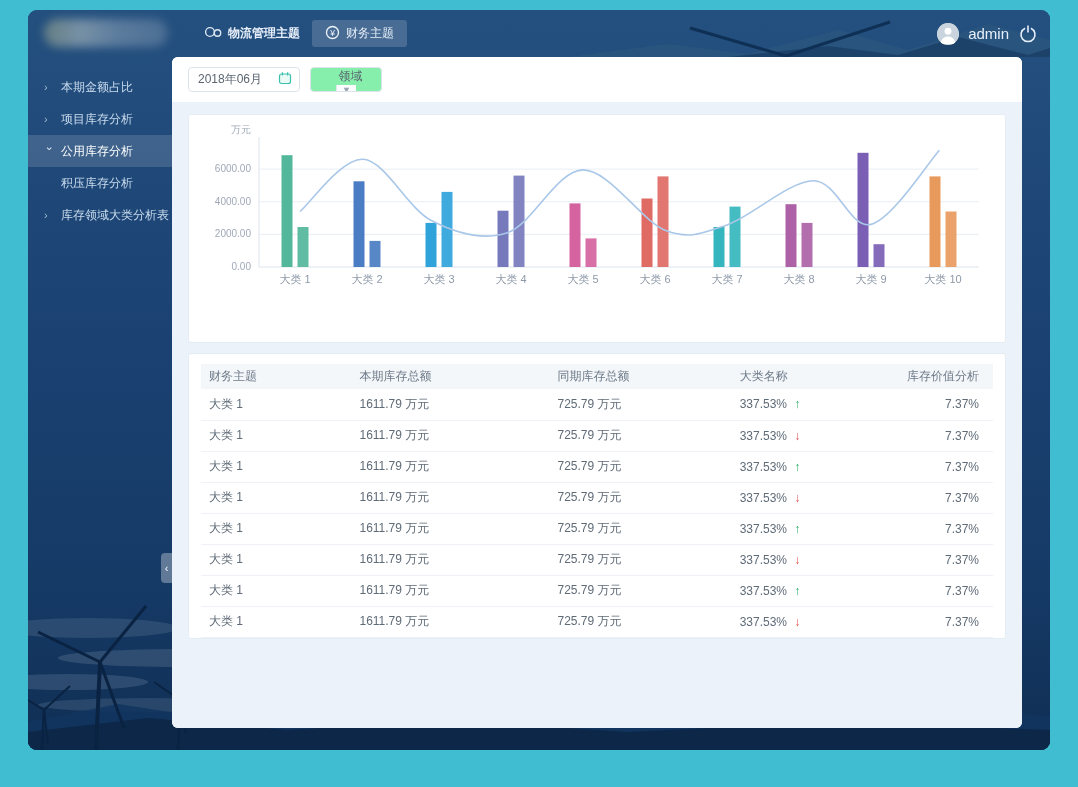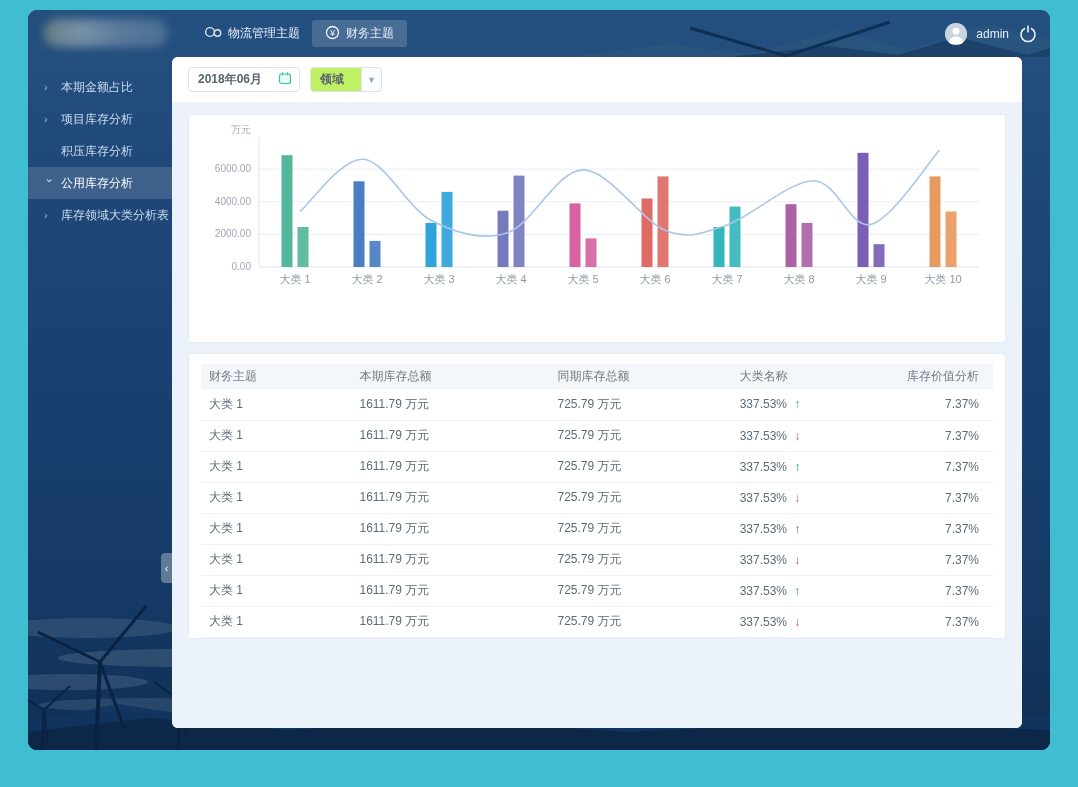--- a/index.html
+++ b/index.html
@@ -24,7 +24,7 @@
     filter:blur(5px); opacity:.75;
   }
   .nav-item { display:flex; align-items:center; gap:6px; color:#e7effa; font-size:12px; cursor:pointer; }
-  .nav-item.plain { position:absolute; left:176px; }
+  .nav-item.plain { position:absolute; left:176px;font-weight:bold; }
   .nav-item.btn {
     position:absolute; left:284px; height:27px; padding:0 13px;
     background:rgba(255,255,255,.17); border-radius:3px;

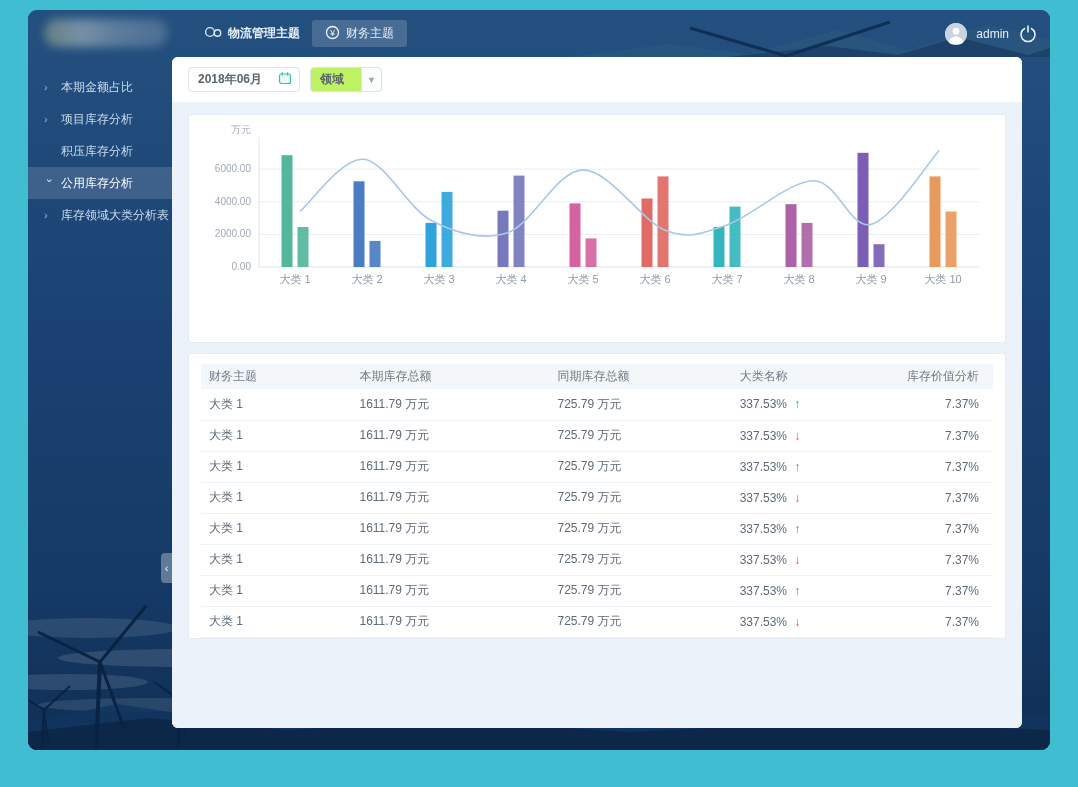--- a/index.html
+++ b/index.html
@@ -29,7 +29,7 @@
     position:absolute; left:284px; height:27px; padding:0 13px;
     background:rgba(255,255,255,.17); border-radius:3px;
   }
-  .user-area { position:absolute; right:12px; display:flex; align-items:center; gap:9px; color:#e7effa; font-size:12px; }
+  .user-area { position:absolute; right:12px; display:flex; align-items:center; gap:9px; color:#e7effa; font-size:15px; }
   .avatar { width:22px; height:22px; border-radius:50%; background:#cfd9e3; position:relative; overflow:hidden; }
   .avatar svg { position:absolute; inset:0; }
   .pwr { width:20px; height:20px; cursor:pointer; }

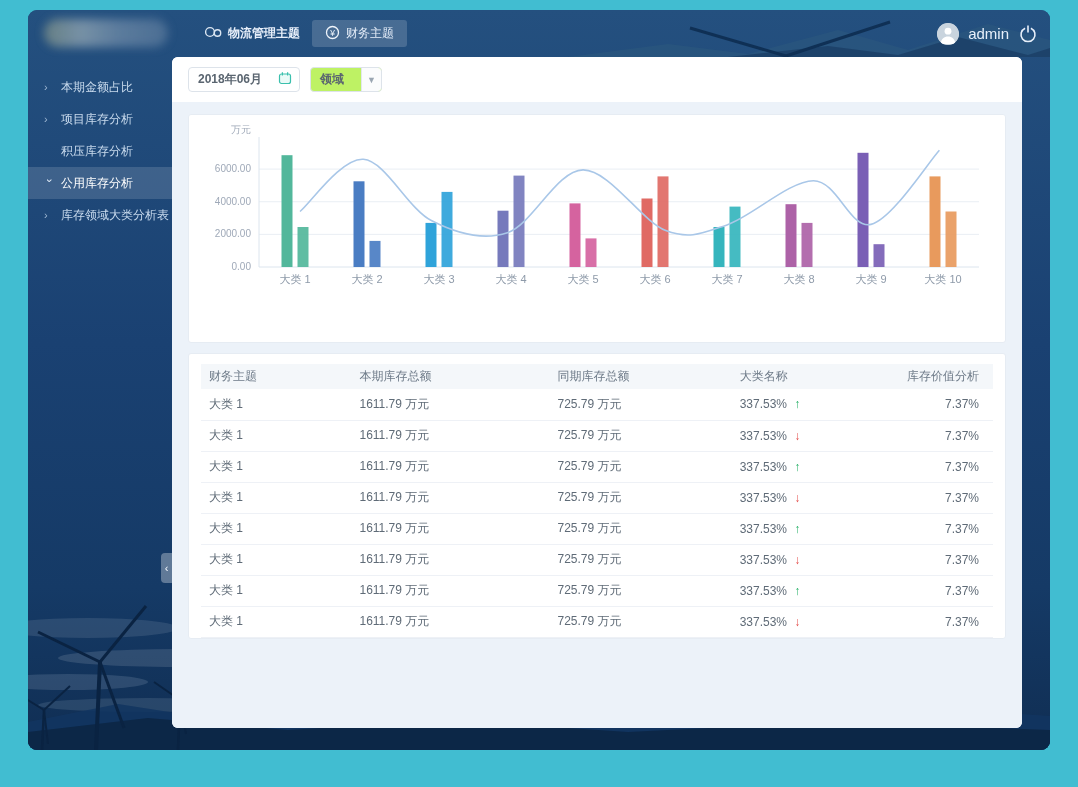--- a/index.html
+++ b/index.html
@@ -57,7 +57,7 @@
     position:absolute; left:144px; top:47px; right:28px; bottom:22px;
     background:#ffffff; border-radius:6px; z-index:5; overflow:hidden;
   }
-  .filter-row { height:45px; background:#fff; display:flex; align-items:center; padding-left:16px; gap:10px;font-weight:bold; }
+  .filter-row { height:45px; background:#fff; display:flex; align-items:center; padding-left:16px; gap:10px; }
   .date-input {
     width:112px; height:25px; border:1px solid #dde3ea; border-radius:4px; background:#fff;
     display:flex; align-items:center; justify-content:space-between;

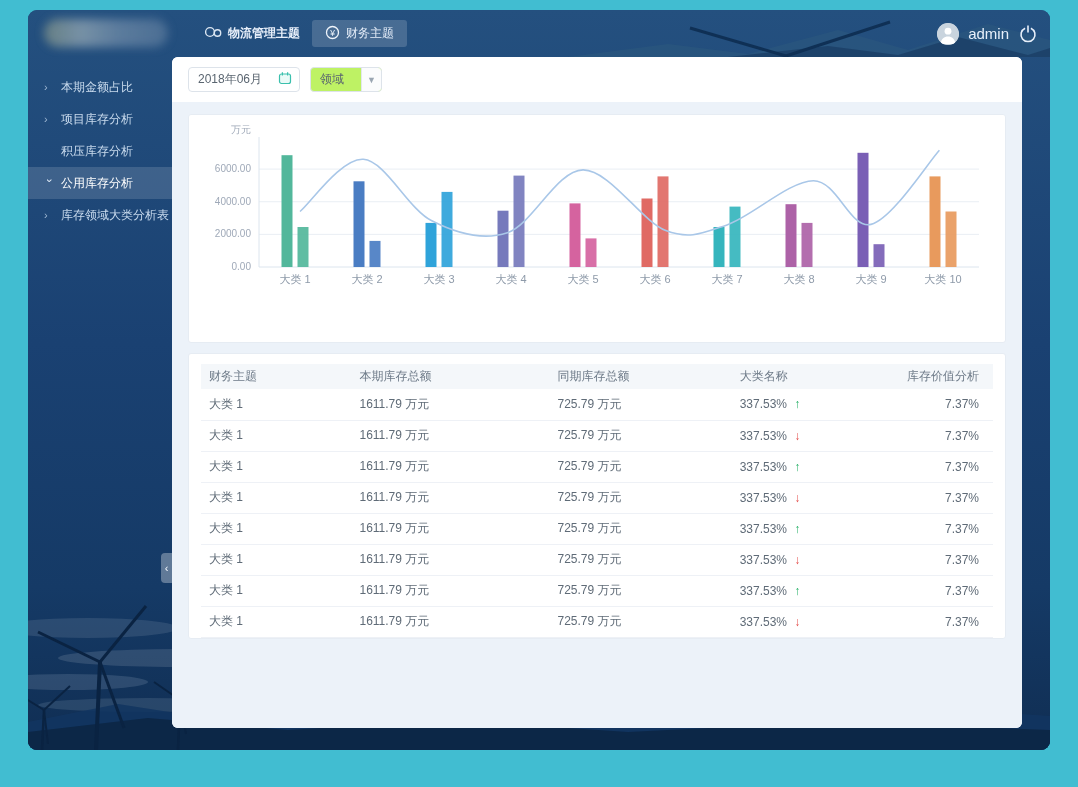--- a/index.html
+++ b/index.html
@@ -64,8 +64,8 @@
     padding:0 7px 0 9px; font-size:12px; color:#5a6570; cursor:pointer;
   }
   .select-input {
-    width:72px; height:25px; border:1px solid #dde3ea; border-radius:4px; background:#bef264;
-    display:flex; align-items:center; font-size:12px; color:#5a6570; cursor:pointer; overflow:hidden;
+    width:72px; height:25px; border:1px solid #dde3ea; border-radius:4px; background:#86efac;
+    display:flex; align-items:center; font-size:12px; color:#5a6570; cursor:pointer; overflow:hidden;flex-direction:column;
   }
   .select-input .sel-text { flex:1; padding-left:9px; }
   .select-input .sel-arrow {

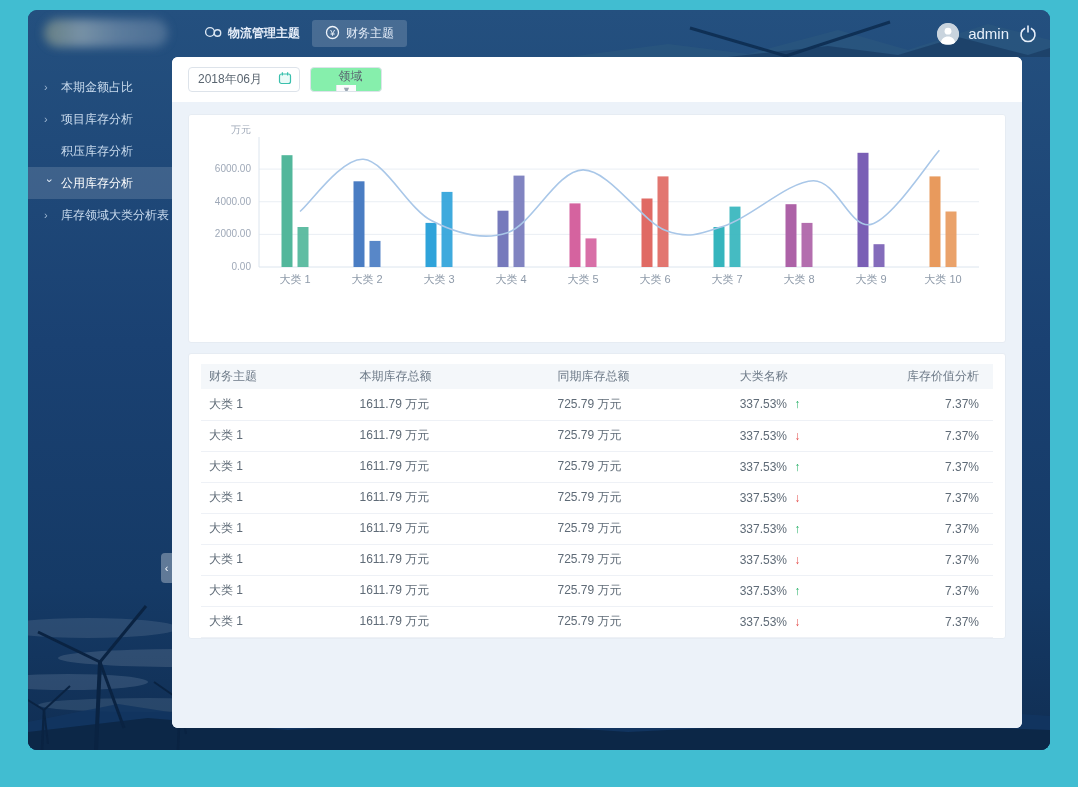--- a/index.html
+++ b/index.html
@@ -195,12 +195,12 @@
       <span class="chev">›</span>
       <span>项目库存分析</span>
     </div>
-    <div class="side-item sub">
-      <span>积压库存分析</span>
-    </div>
     <div class="side-item active">
       <span class="chev down">›</span>
       <span>公用库存分析</span>
+    </div>
+    <div class="side-item sub">
+      <span>积压库存分析</span>
     </div>
     <div class="side-item">
       <span class="chev">›</span>

